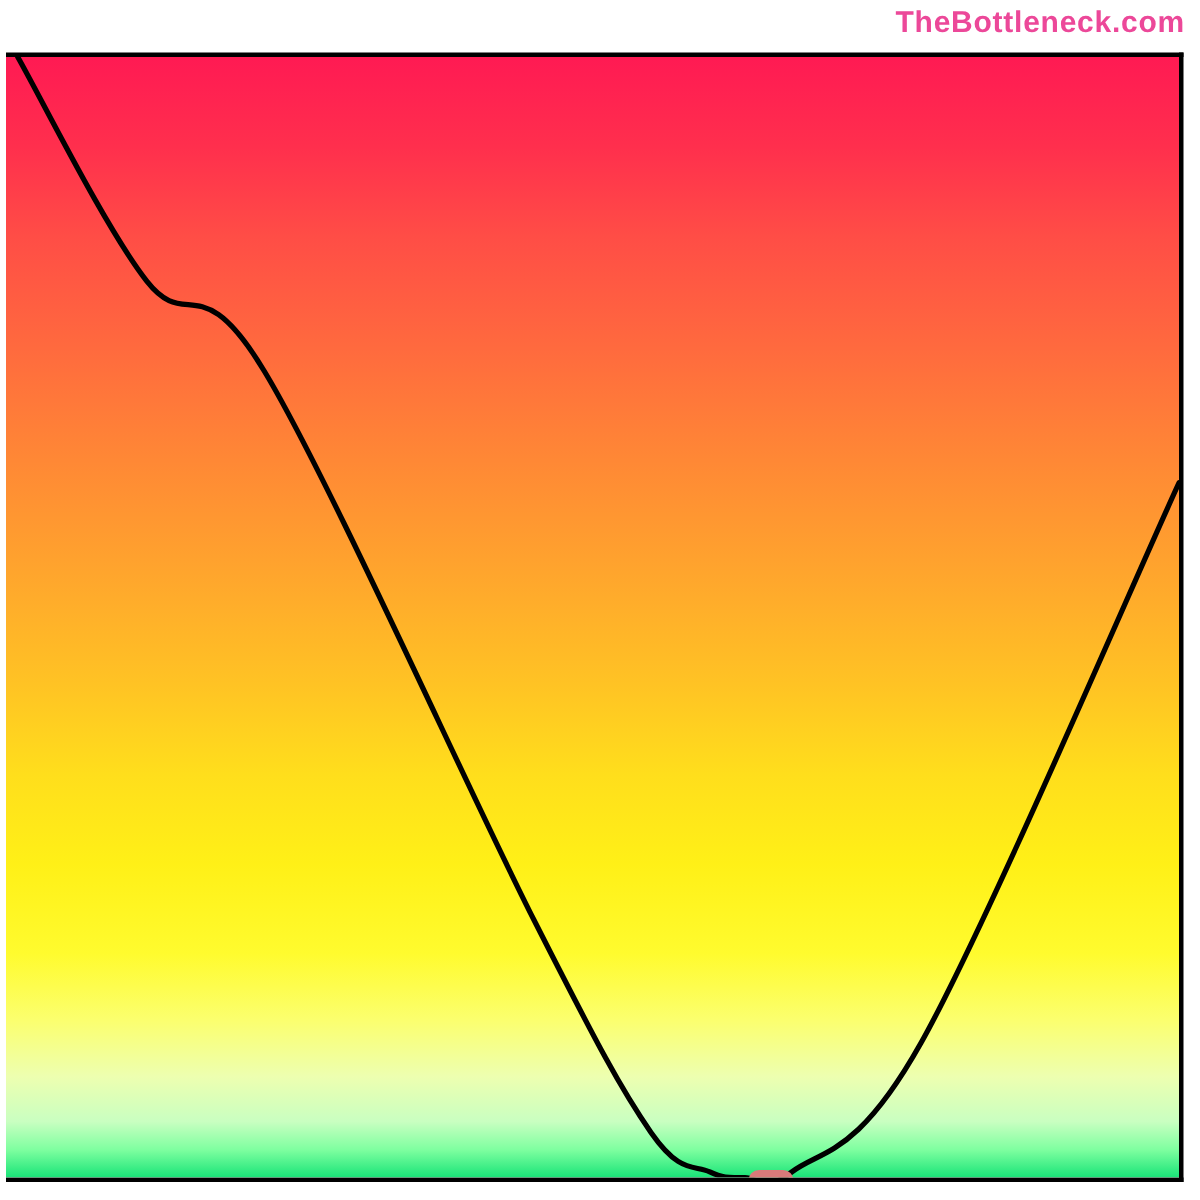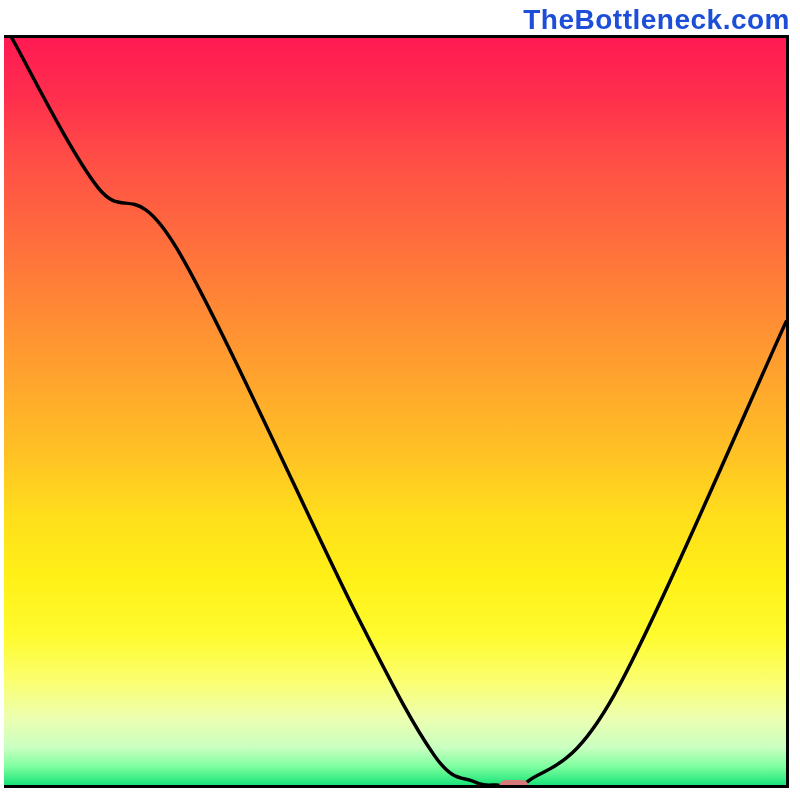--- a/index.html
+++ b/index.html
@@ -20,9 +20,9 @@
     position: absolute;
     top: 4px;
     right: 10px;
-    font-size: 28px;
+    font-size: 20px;
     font-weight: 600;
-    color: #1d4ed8;
+    color: #ec4899;
     letter-spacing: 0.5px;
     z-index: 10;
   }

